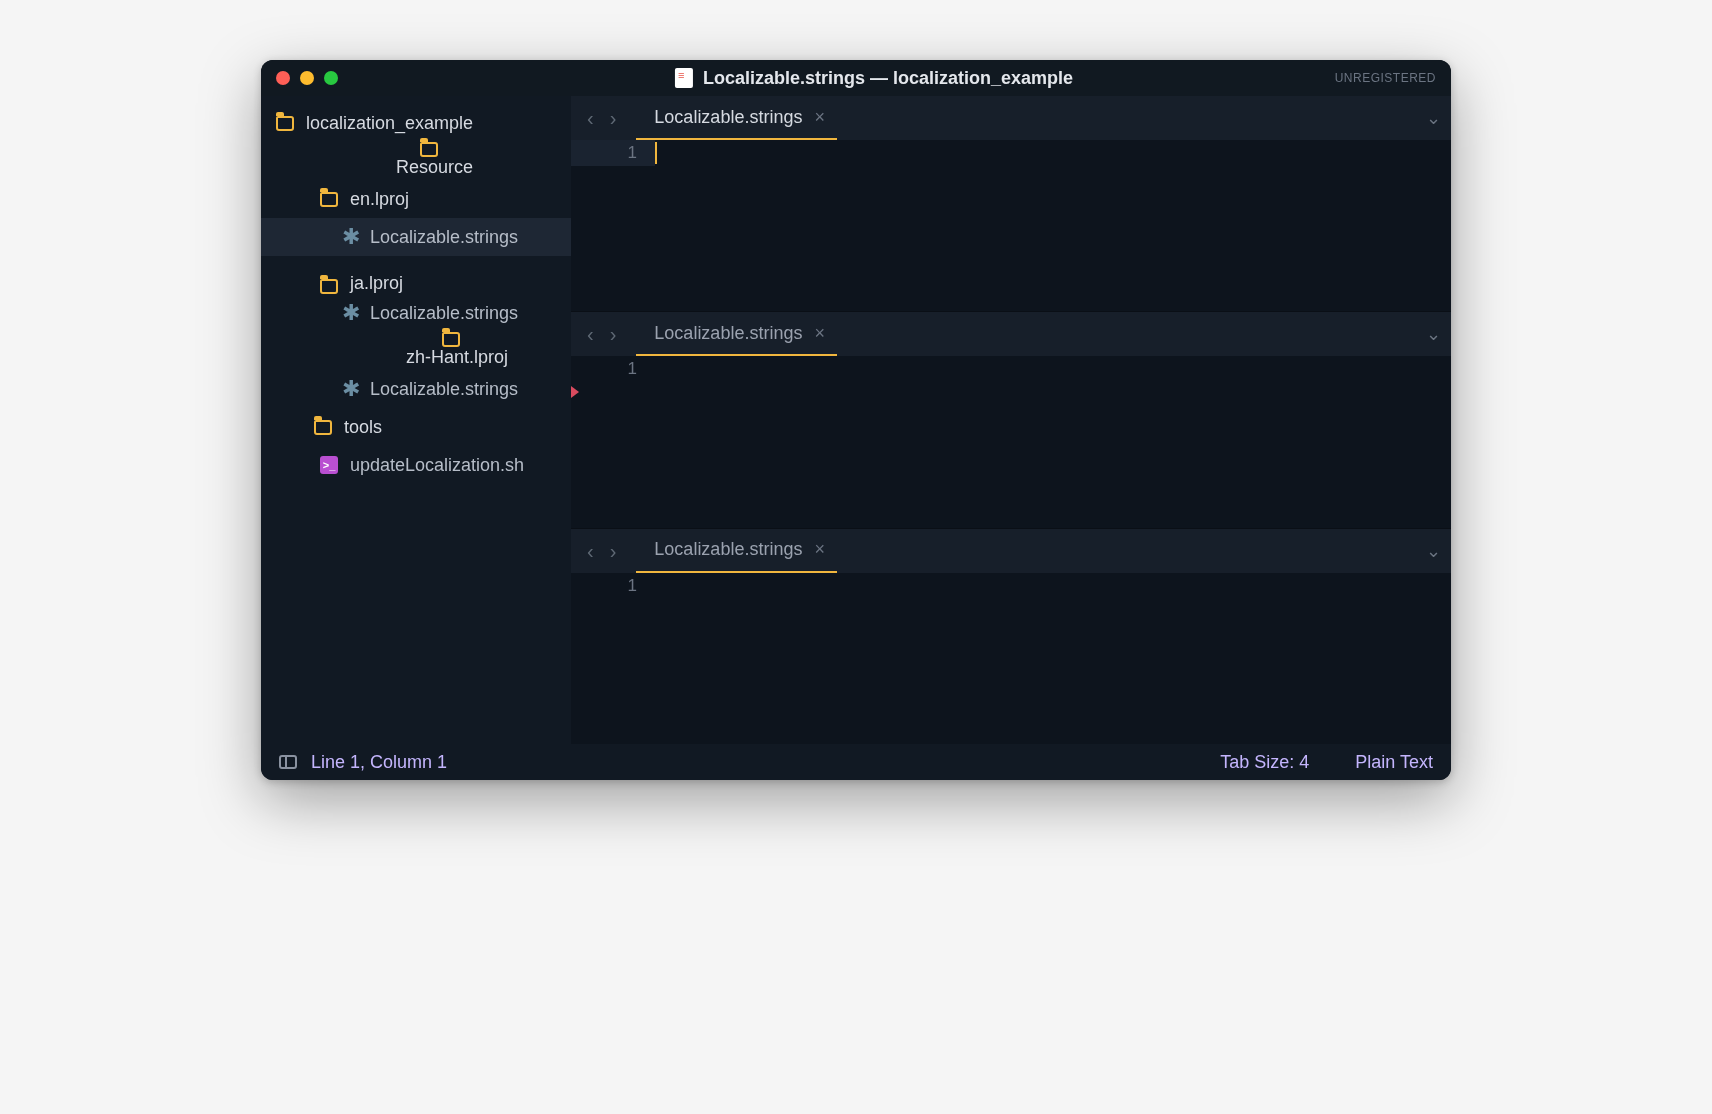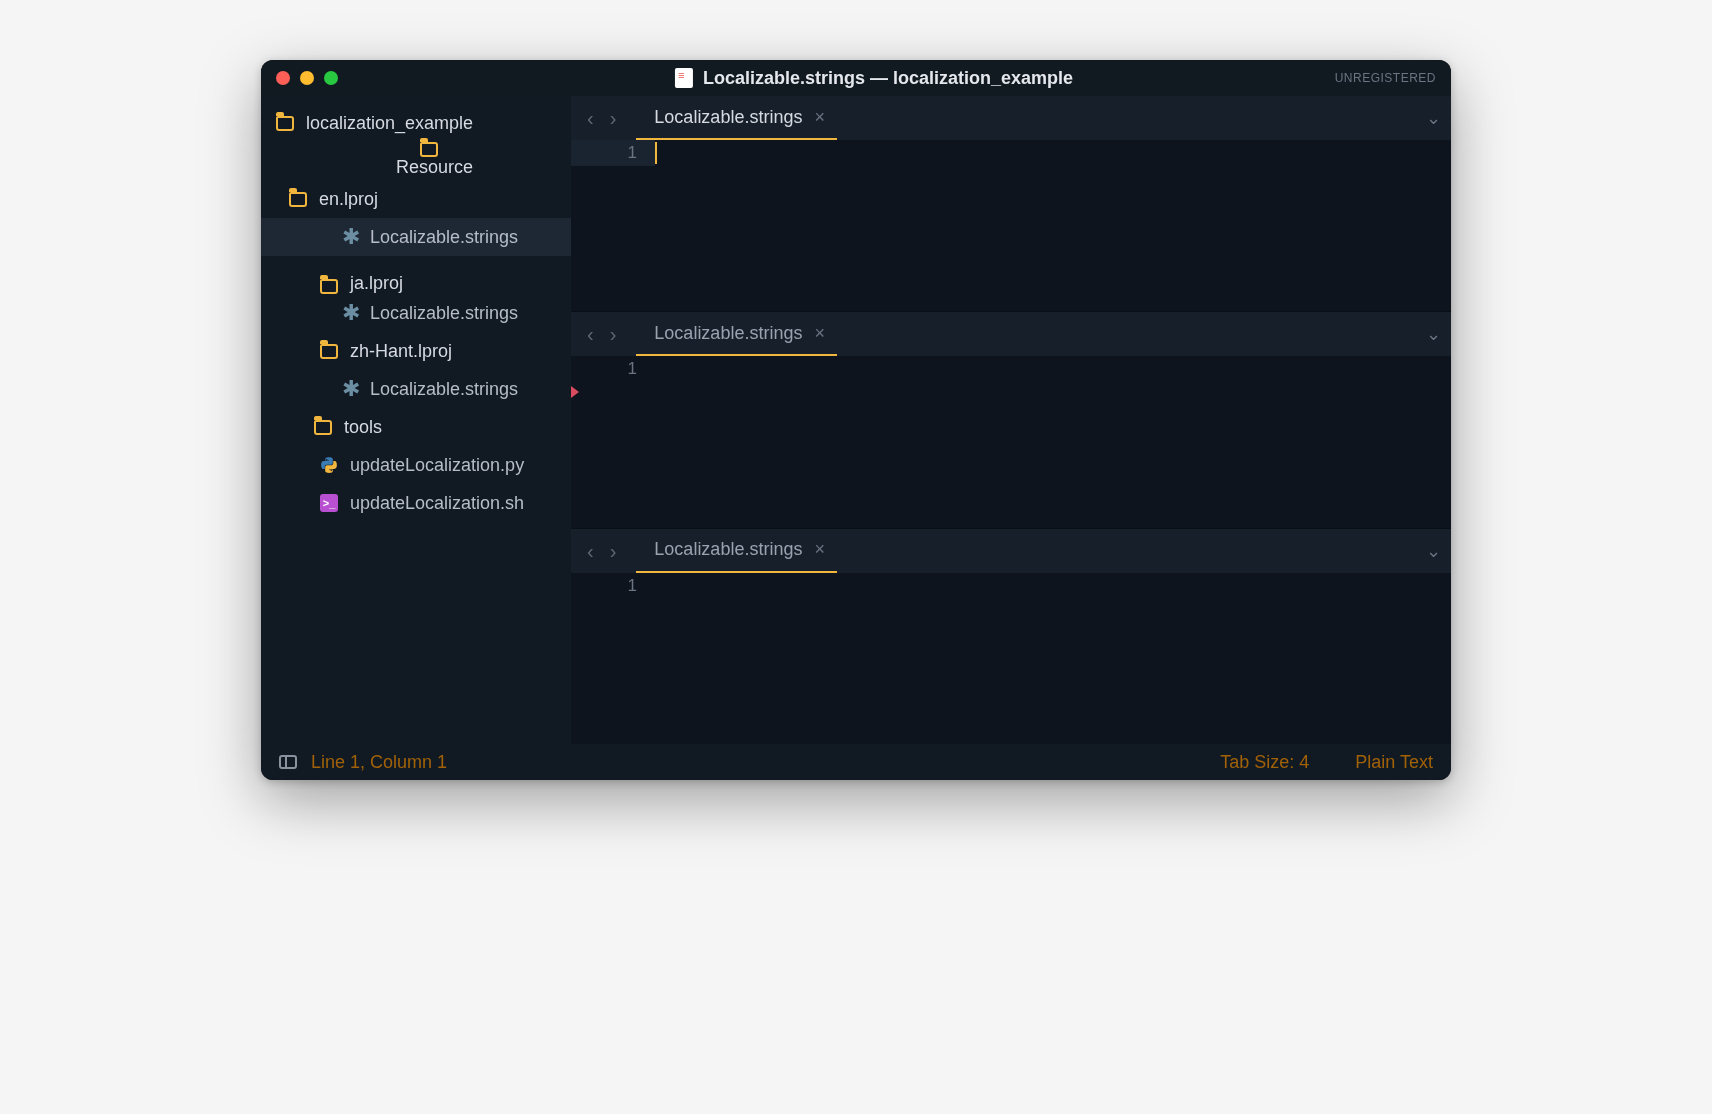--- a/index.html
+++ b/index.html
@@ -76,7 +76,7 @@
             <span class="folder-icon"></span>
             <span class="tree-label bright">Resource</span>
           </div>
-          <div class="tree-row" style="padding-left: 28px;">
+          <div class="tree-row" style="padding-left: 59px;">
             <span class="folder-icon"></span>
             <span class="tree-label bright">en.lproj</span>
           </div>

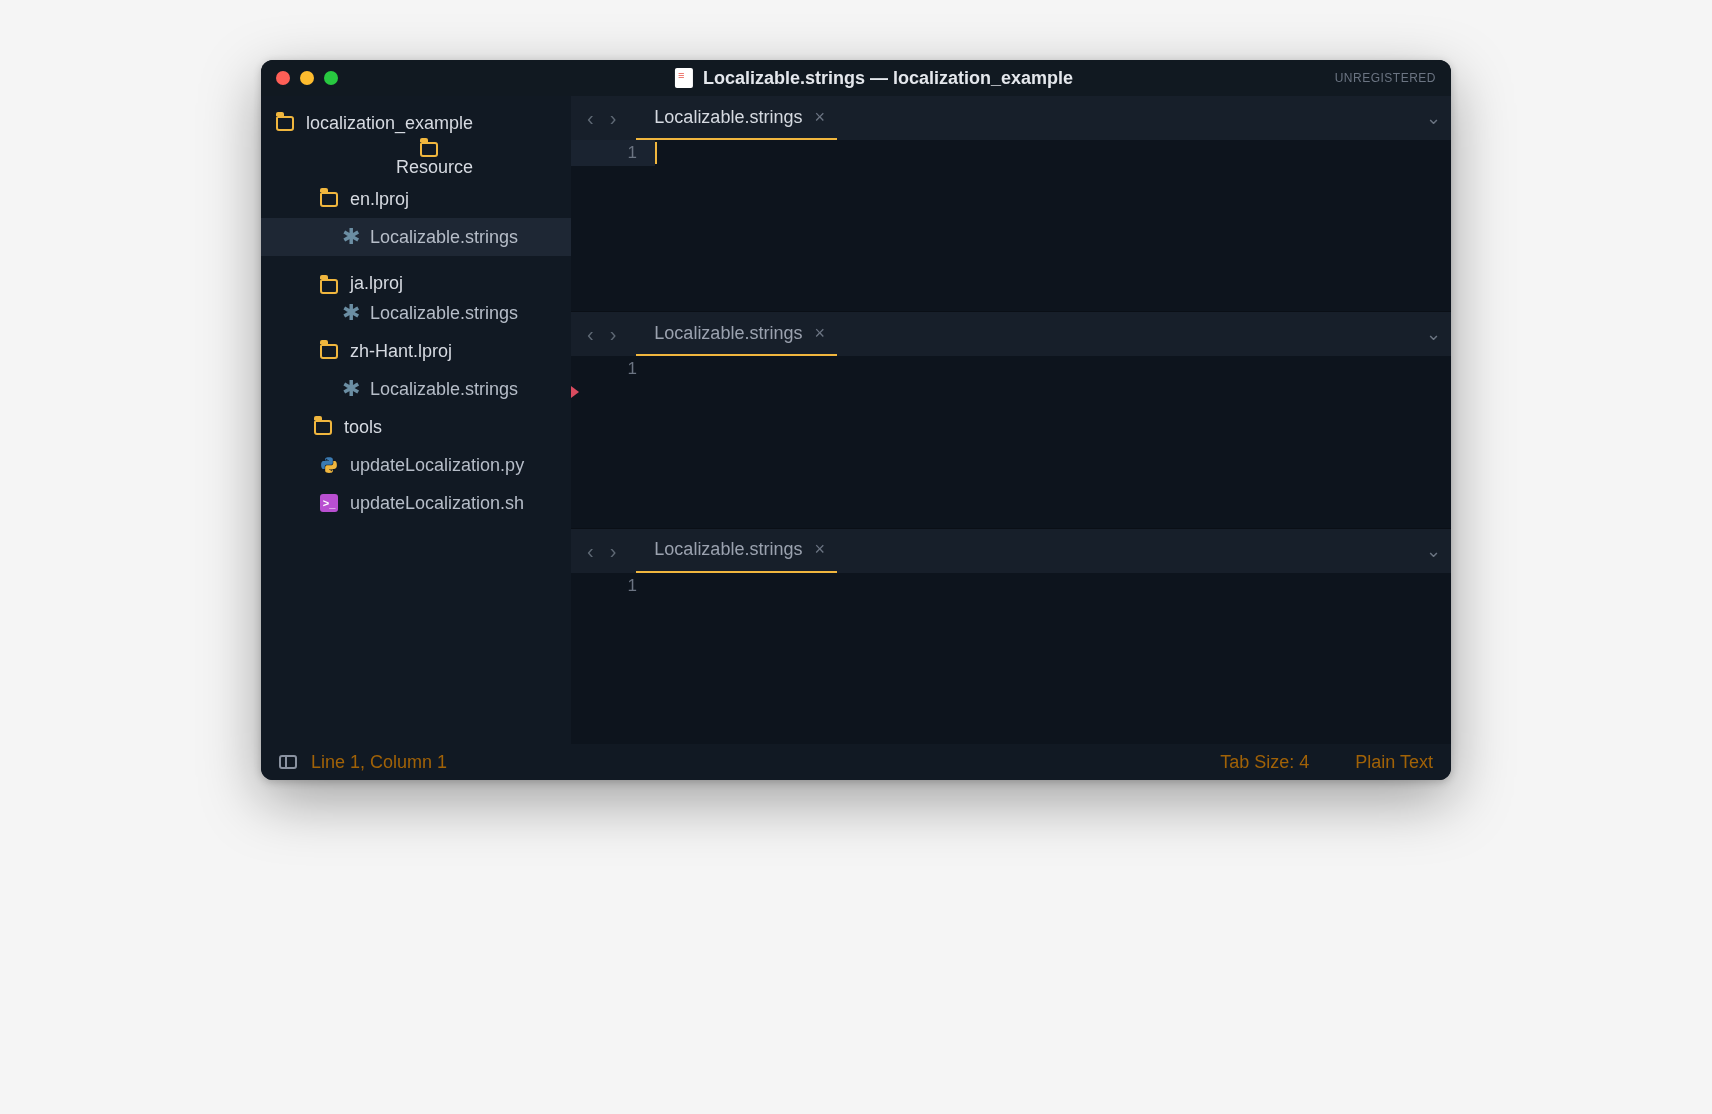--- a/index.html
+++ b/index.html
@@ -92,7 +92,7 @@
             <span class="asterisk-icon">✱</span>
             <span class="tree-label">Localizable.strings</span>
           </div>
-          <div class="tree-row" style="padding-left: 59px;">
+          <div class="tree-row" style="padding-left: 82px; flex-direction: column;">
             <span class="folder-icon"></span>
             <span class="tree-label bright">zh-Hant.lproj</span>
           </div>

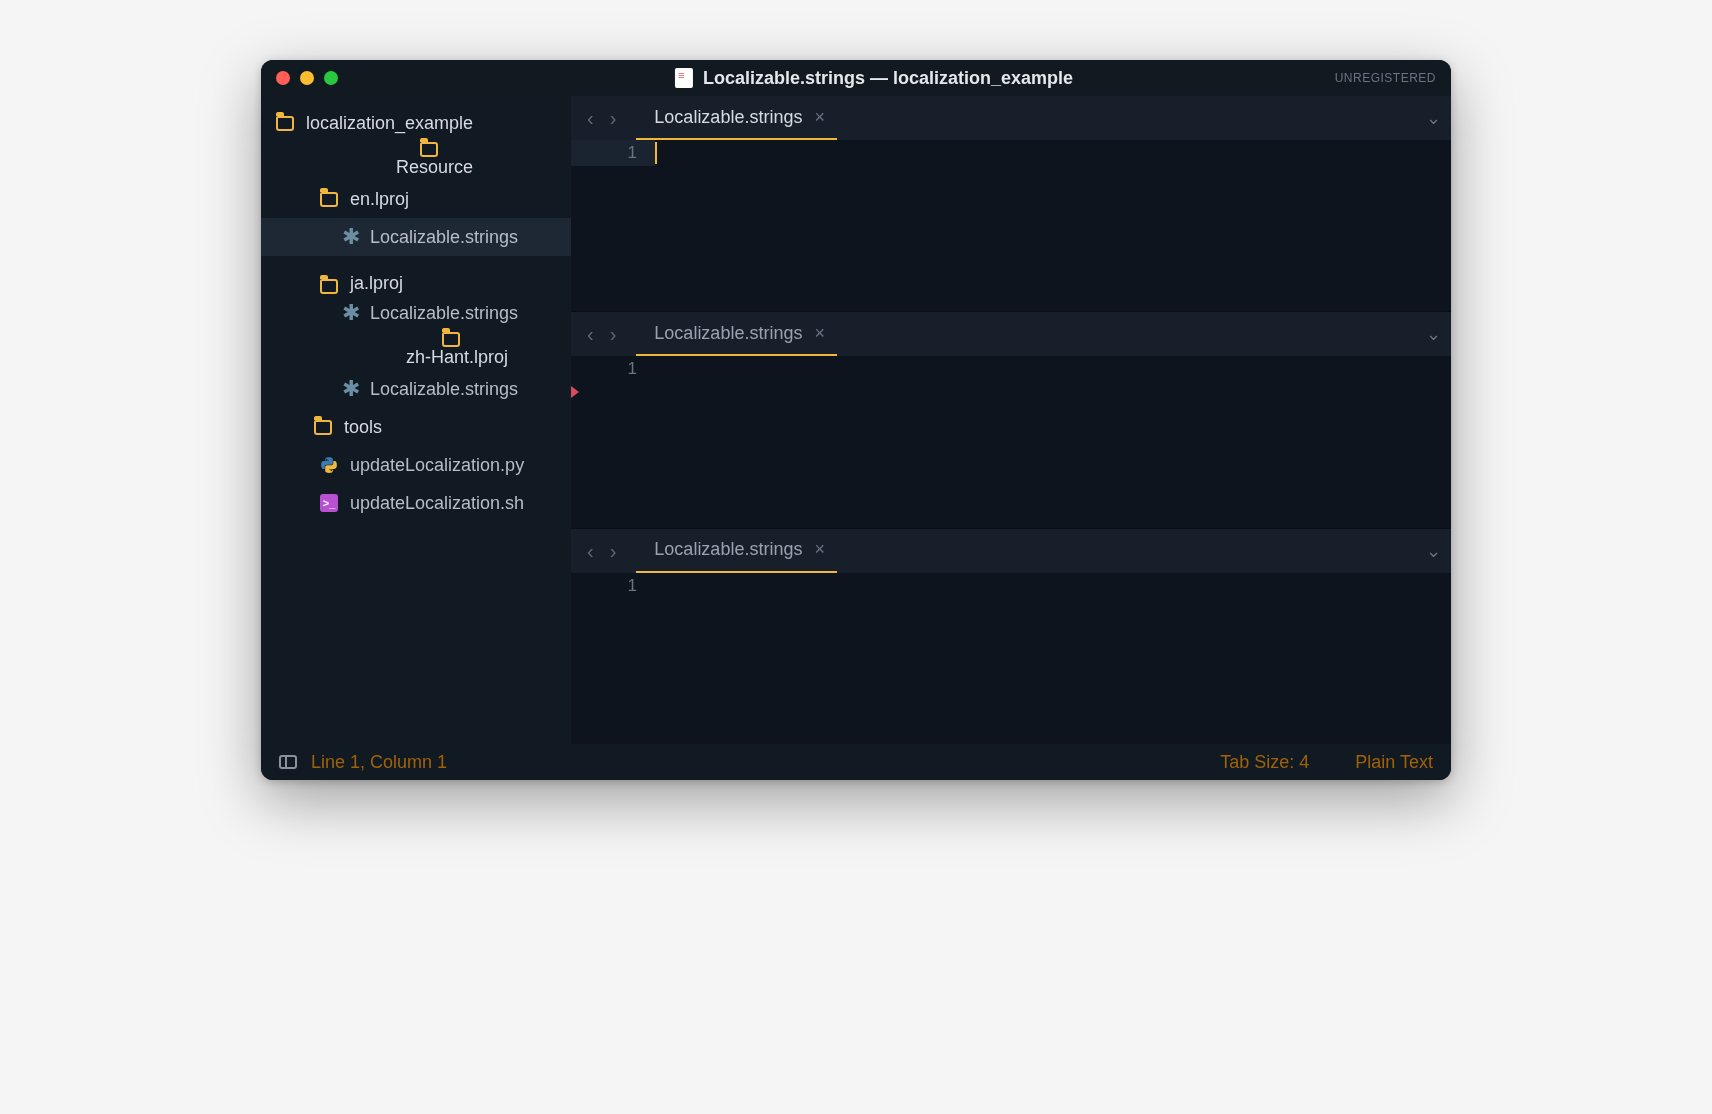--- a/index.html
+++ b/index.html
@@ -105,15 +105,6 @@
             <span class="tree-label bright">tools</span>
           </div>
           <div class="tree-row" style="padding-left: 59px;">
-            <span class="py-icon">
-              <svg width="18" height="18" viewBox="0 0 32 32">
-                <path fill="#3b7bb3" d="M15.9 2c-7 0-6.6 3-6.6 3v3.1h6.7v.9H6.6S2 8.5 2 15.9c0 7.4 4 7.1 4 7.1h2.4v-3.4s-.1-4 4-4h6.6s3.8.1 3.8-3.7V5.6S23.3 2 15.9 2zM12 5c.7 0 1.2.6 1.2 1.2 0 .7-.6 1.2-1.2 1.2-.7 0-1.2-.5-1.2-1.2C10.8 5.6 11.3 5 12 5z"></path>
-                <path fill="#f0b63e" d="M16.1 30c7 0 6.6-3 6.6-3v-3.1H16v-.9h9.4S30 23.5 30 16.1c0-7.4-4-7.1-4-7.1h-2.4v3.4s.1 4-4 4H13s-3.8-.1-3.8 3.7v6.3S8.7 30 16.1 30zM20 27c-.7 0-1.2-.6-1.2-1.2 0-.7.6-1.2 1.2-1.2.7 0 1.2.5 1.2 1.2 0 .6-.5 1.2-1.2 1.2z"></path>
-              </svg>
-            </span>
-            <span class="tree-label">updateLocalization.py</span>
-          </div>
-          <div class="tree-row" style="padding-left: 59px;">
             <span class="sh-icon">&gt;_</span>
             <span class="tree-label">updateLocalization.sh</span>
           </div>

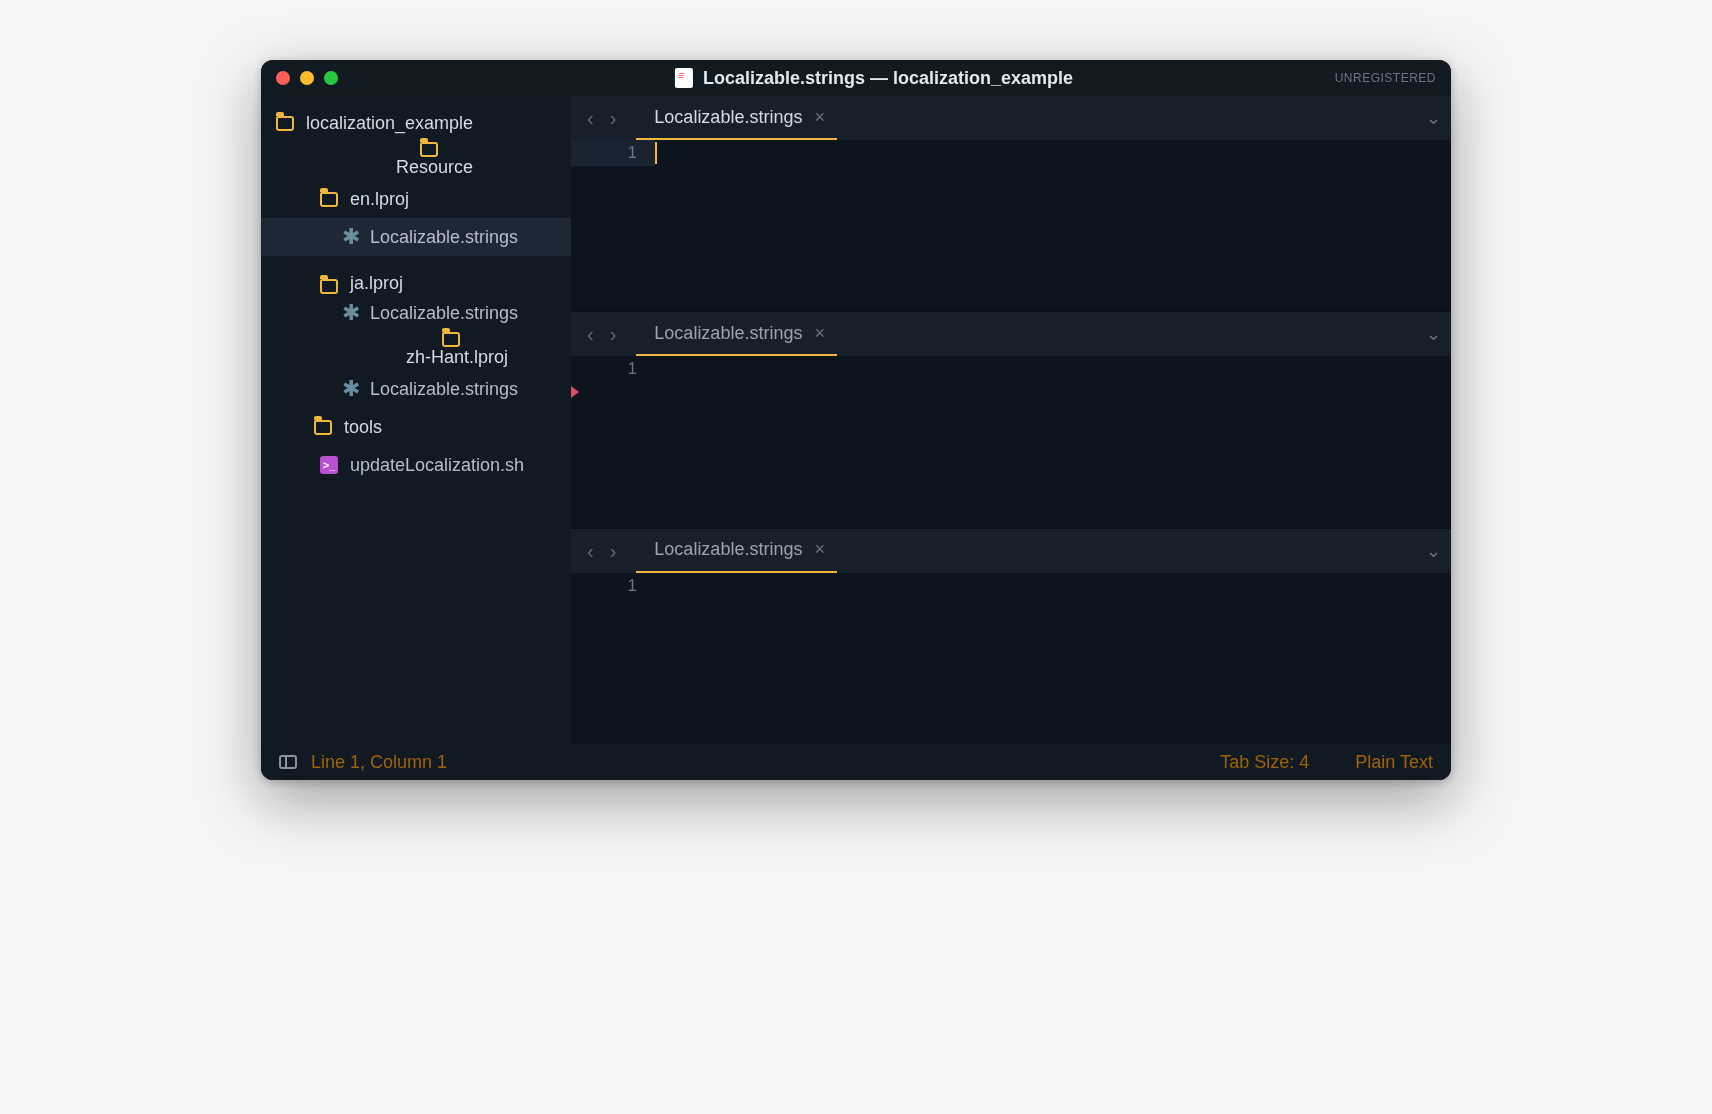--- a/index.html
+++ b/index.html
@@ -42,7 +42,7 @@
     .gutter.active-bg { background: #1a2330; }
     .cursor-line { width: 2px; height: 22px; background: #f0b63e; margin-top: 2px; }
     .red-arrow { position: absolute; left: 0; top: 74px; width: 0; height: 0; border-top: 6px solid transparent; border-bottom: 6px solid transparent; border-left: 8px solid #d94b5f; }
-    .statusbar { height: 36px; background: #111923; display: flex; align-items: center; padding: 0 18px; gap: 14px; font-size: 18px; color: #a16207; }
+    .statusbar { height: 36px; background: #111923; display: flex; align-items: center; padding: 0 18px; gap: 14px; font-size: 18px; color: #c4b5fd; }
     .panel-icon { width: 18px; height: 14px; border: 2px solid #8a92a0; border-radius: 3px; position: relative; }
     .panel-icon::after { content: ""; position: absolute; left: 4px; top: 0; bottom: 0; width: 2px; background: #8a92a0; }
     .status-spacer { flex: 1; }

